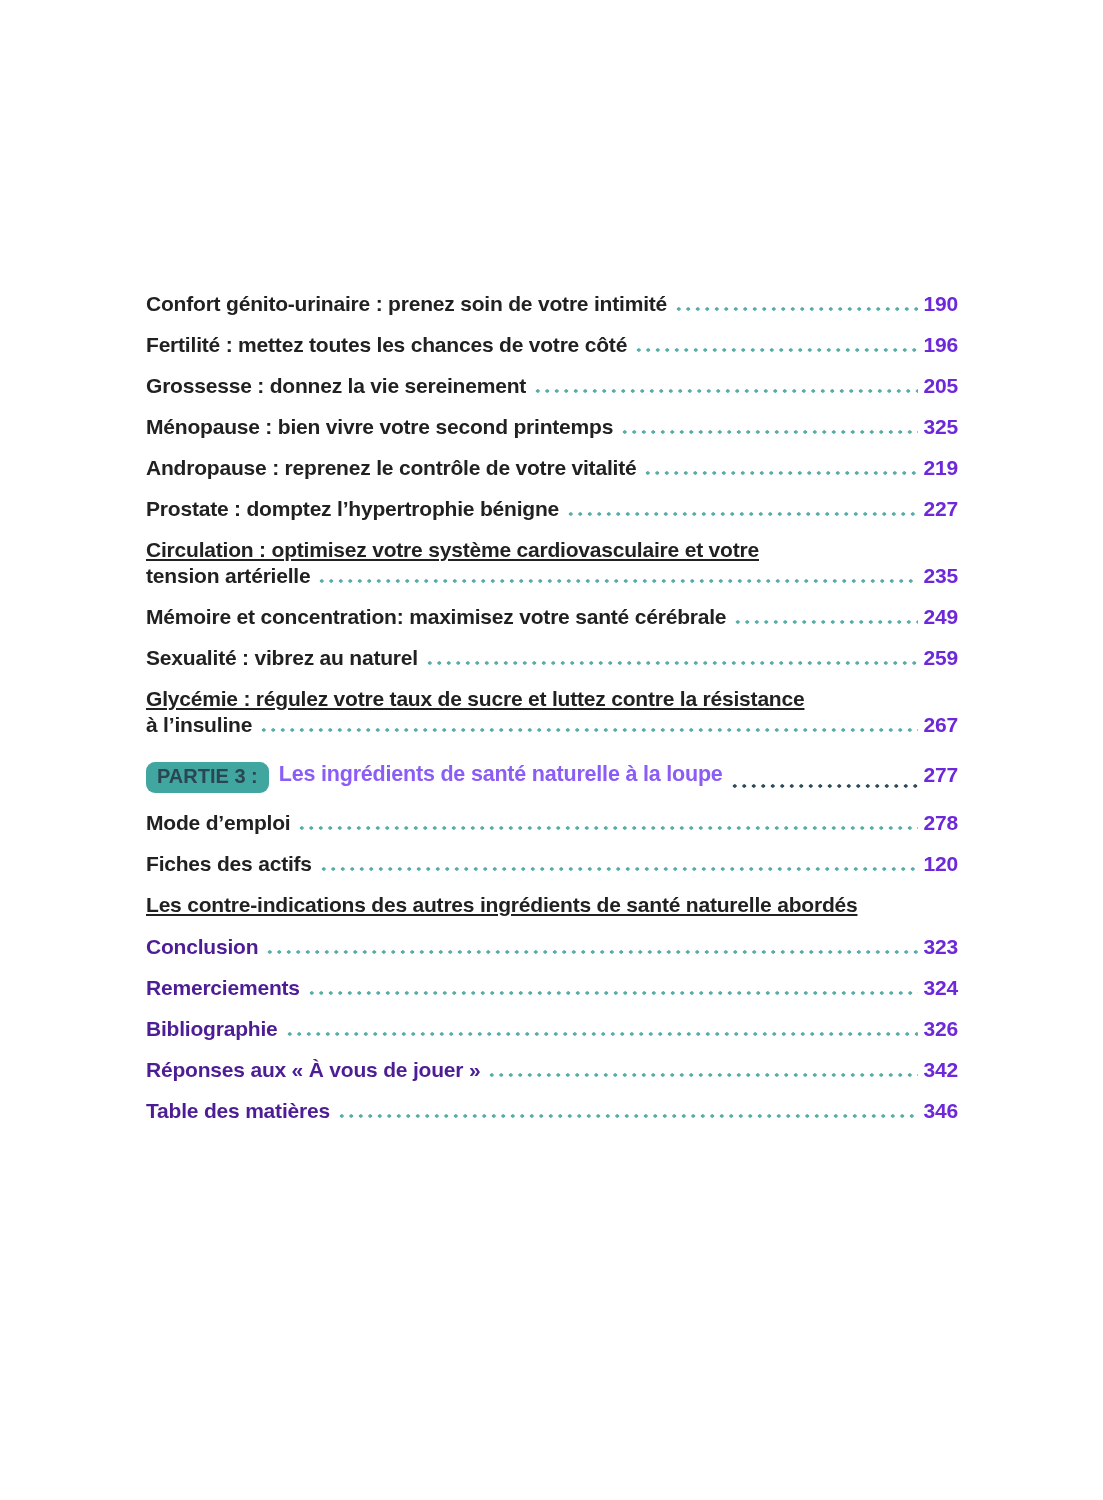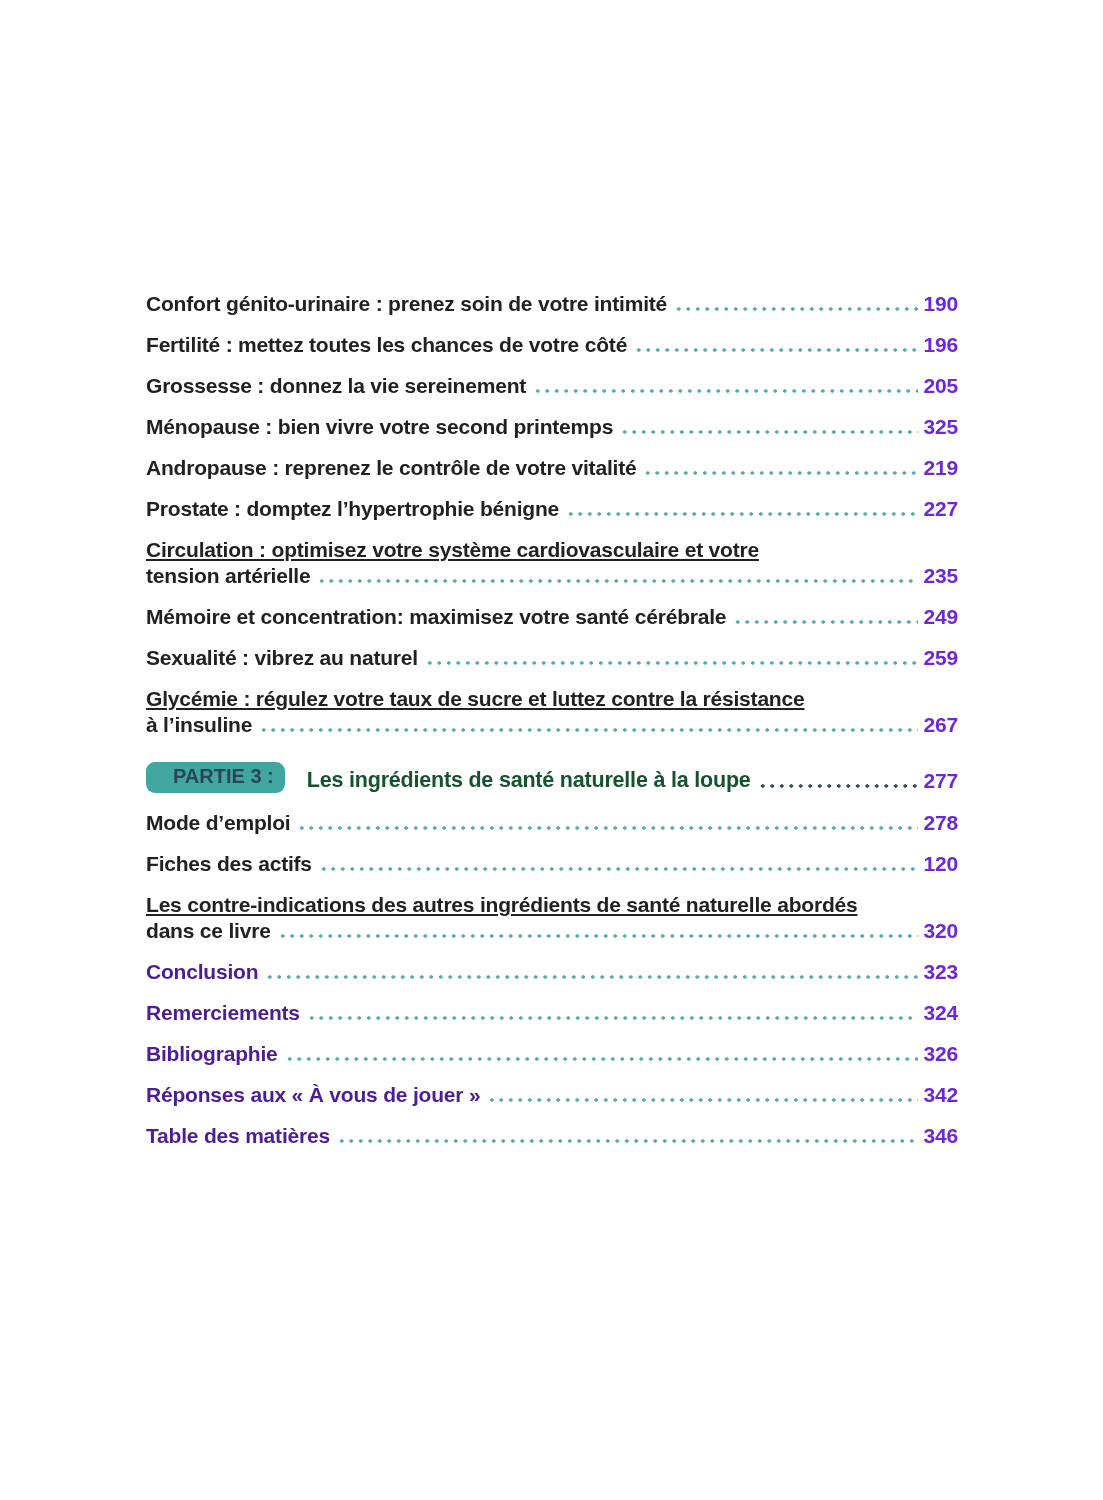--- a/index.html
+++ b/index.html
@@ -23,7 +23,7 @@
   }
   .row {
     display: flex;
-    align-items: flex-end;
+    align-items: flex-start;
     font-family: "Liberation Sans", sans-serif;
     font-weight: 700;
     font-size: 21px;

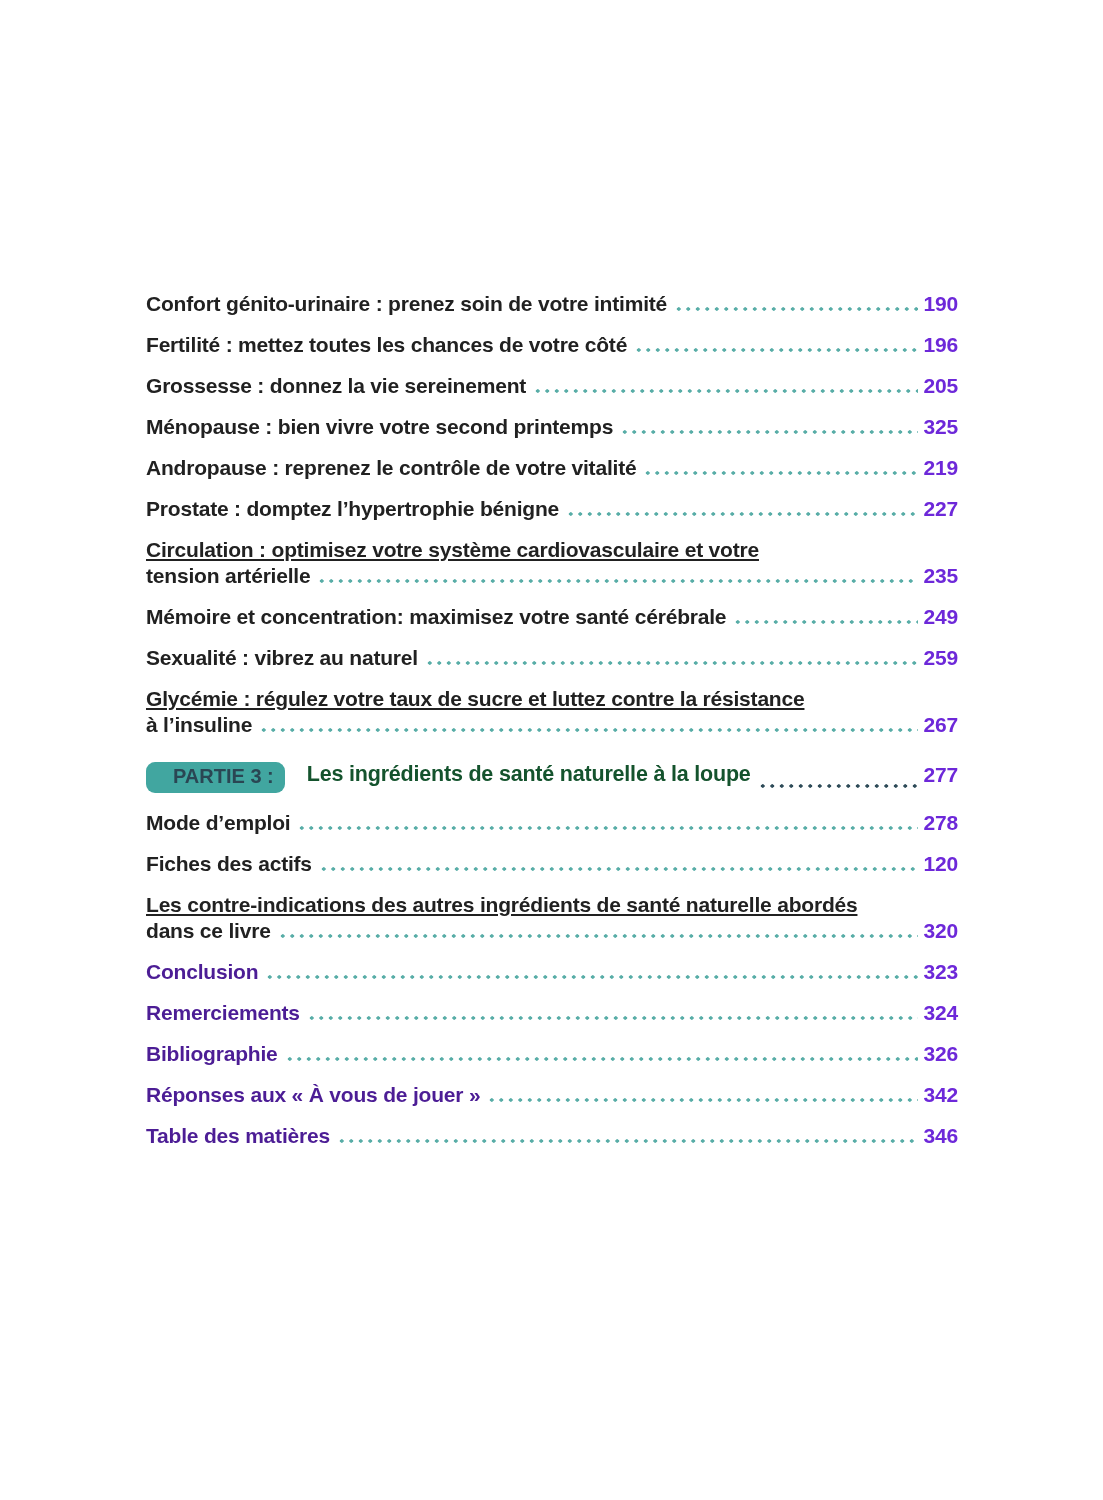--- a/index.html
+++ b/index.html
@@ -73,11 +73,11 @@
     background: #41A6A0;
     color: #2A4653;
     border-radius: 9px;
-    padding: 3px 11px 5px 27px;
+    padding: 3px 11px 5px 11px;
     font-size: 20px;
     line-height: 23px;
     letter-spacing: 0;
-    margin-right: 22px;
+    margin-right: 10px;
   }
   .part-title {
     color: #14532d;

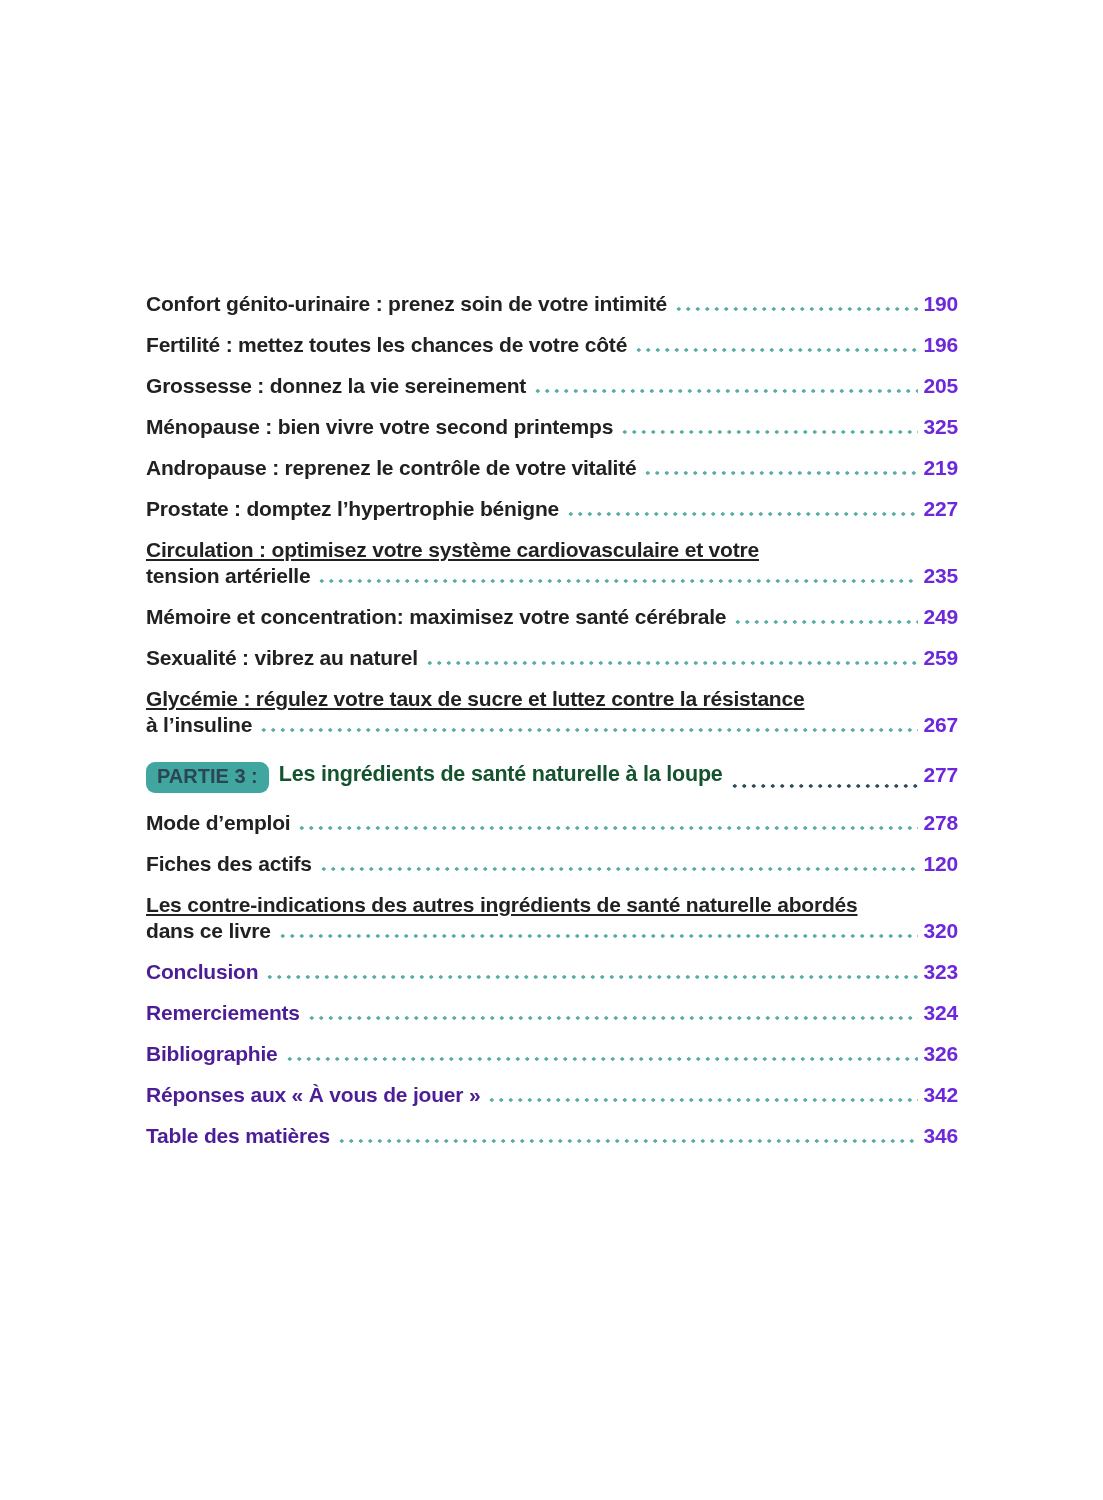--- a/index.html
+++ b/index.html
@@ -80,7 +80,7 @@
     margin-right: 10px;
   }
   .part-title {
-    color: #14532d;
+    color: #8b5cf6;
     font-size: 21.5px;
   }
   .dots-navy {

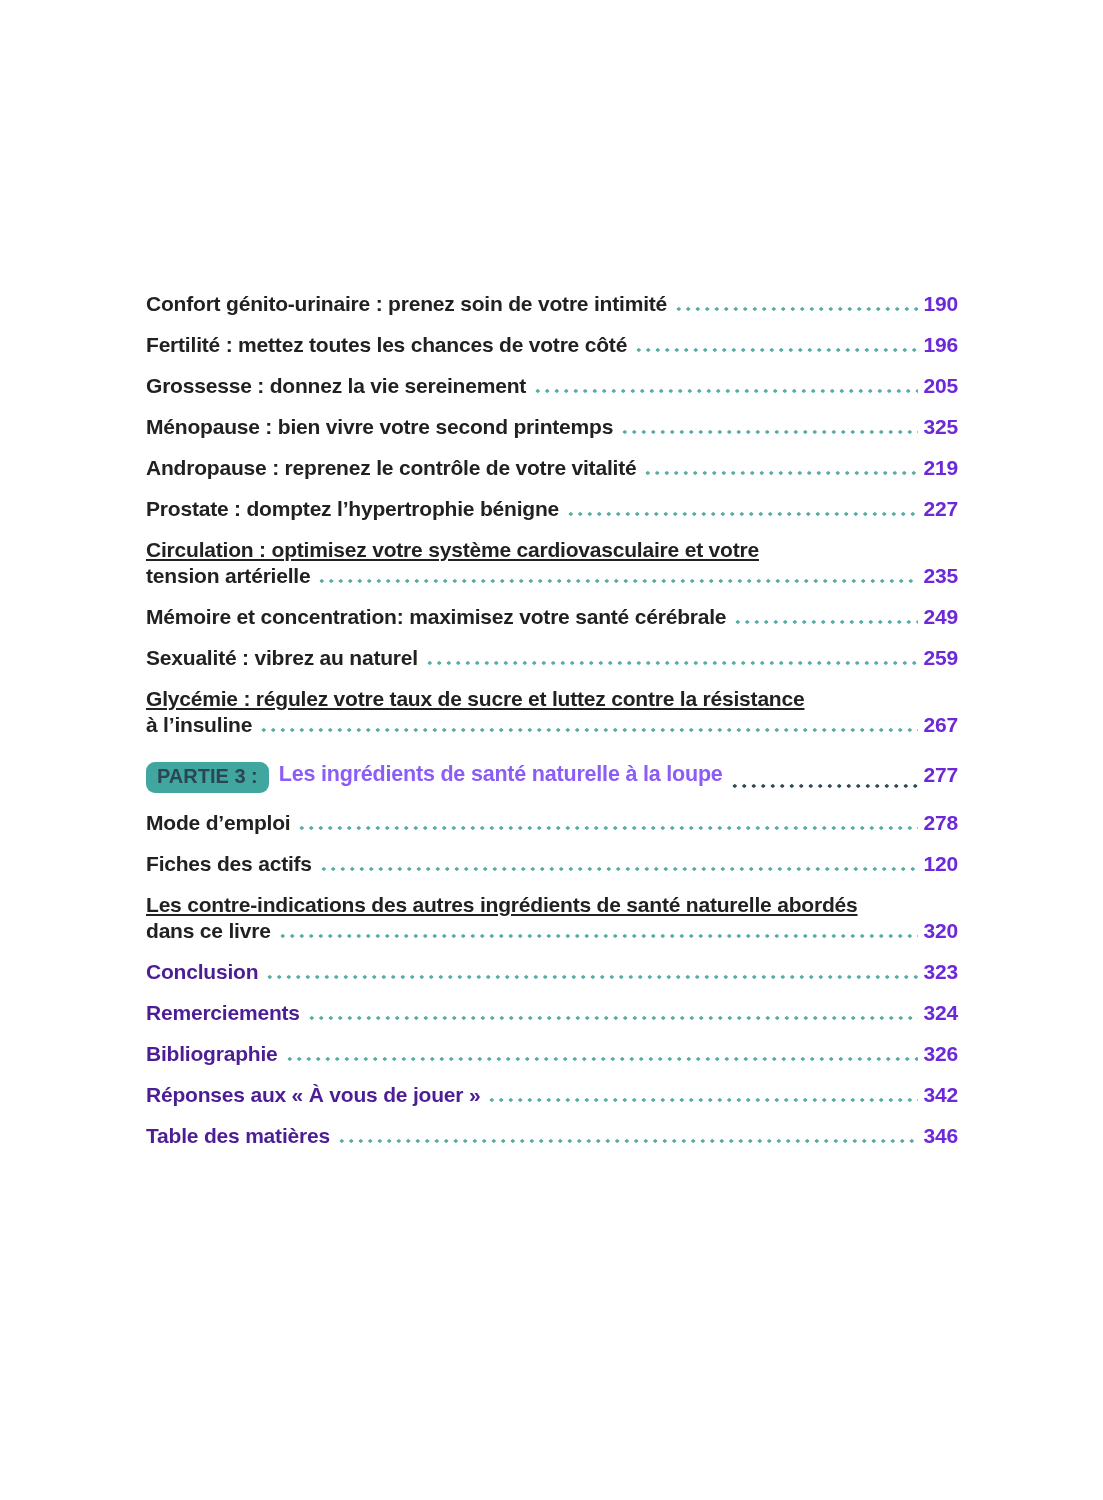--- a/index.html
+++ b/index.html
@@ -166,11 +166,6 @@
       </div>
       <div class="entry2">
         <div class="line1">Les contre-indications des autres ingrédients de santé naturelle abordés</div>
-        <div class="row">
-          <span class="label">dans ce livre</span>
-          <span class="dots"></span>
-          <span class="page-num">320</span>
-        </div>
       </div>
       <div class="row teal">
         <span class="label">Conclusion</span>

